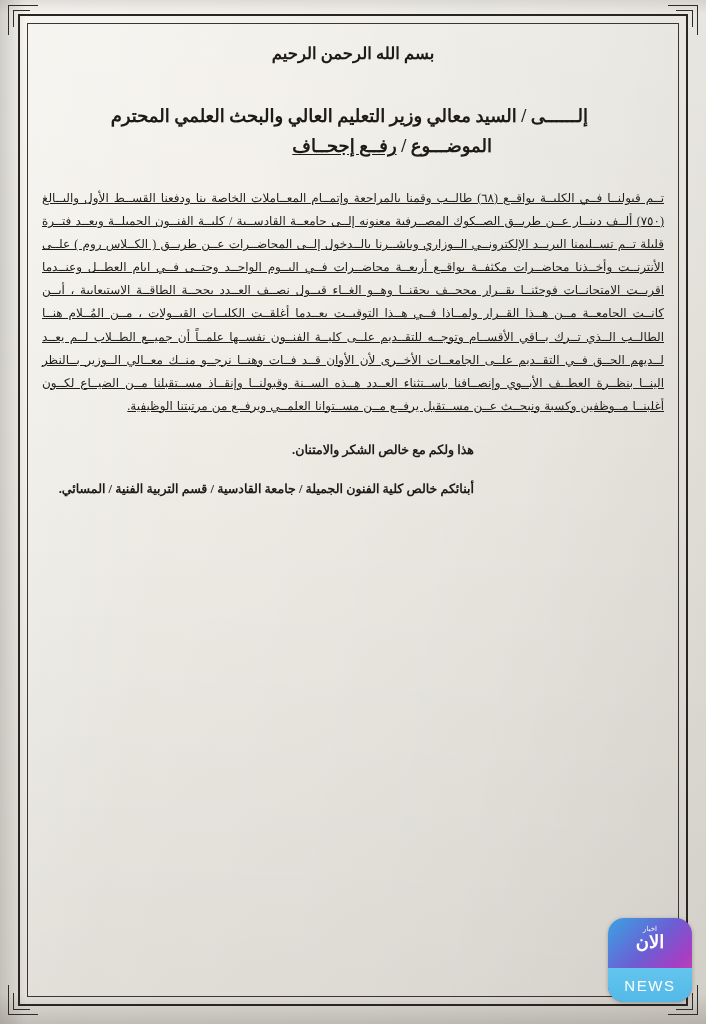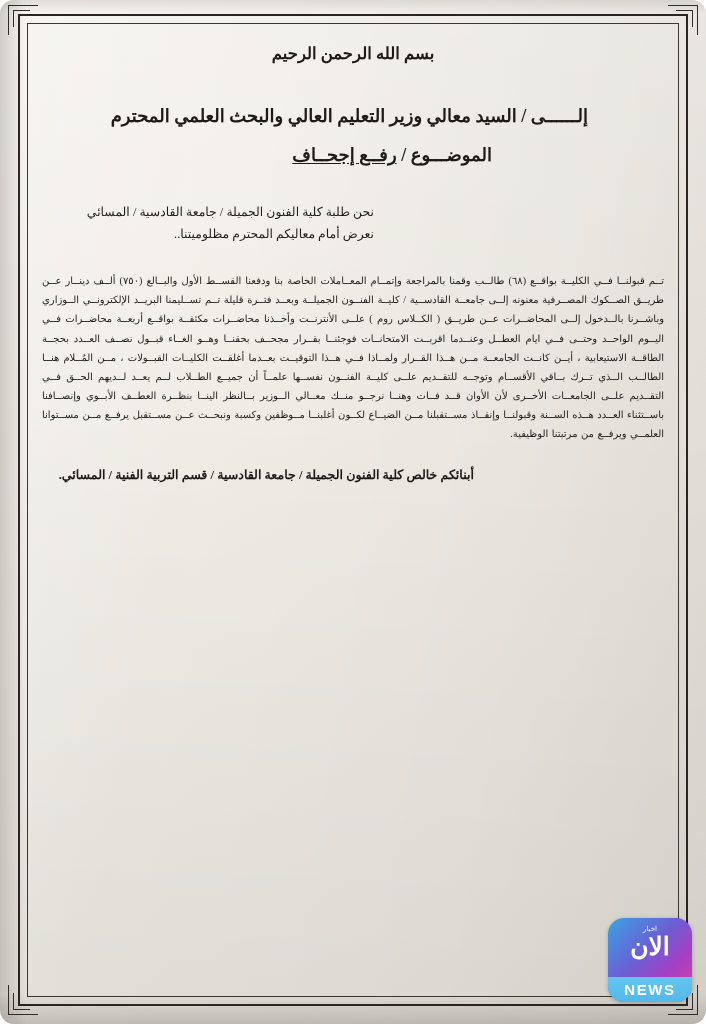--- a/index.html
+++ b/index.html
@@ -17,7 +17,6 @@
       radial-gradient(ellipse at 30% 20%, #f2efe9 0%, #eceae3 45%, #e6e3db 100%);
     font-family: "Liberation Serif", "DejaVu Serif", serif;
     color: #201d1b;
-    border-radius: 14px;
   }
 
   

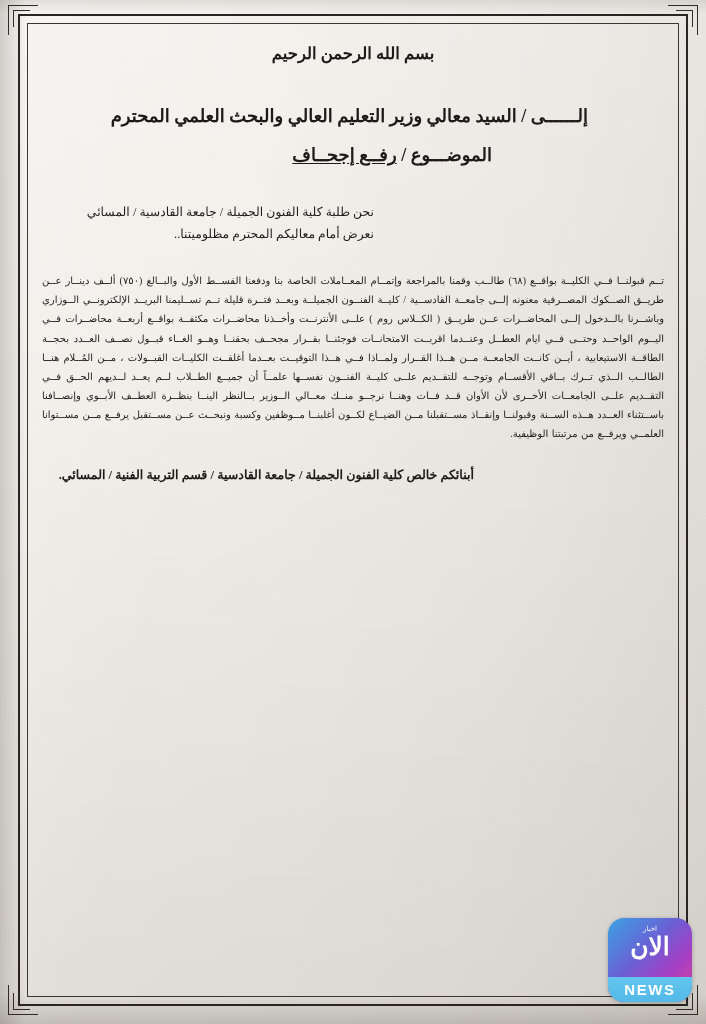--- a/index.html
+++ b/index.html
@@ -120,7 +120,7 @@
   }
   .subject-line {
     padding-right: 96px;
-    margin-top: 10px;
+    margin-top: 1px;
   }
   .subject-value {
     text-decoration: underline;

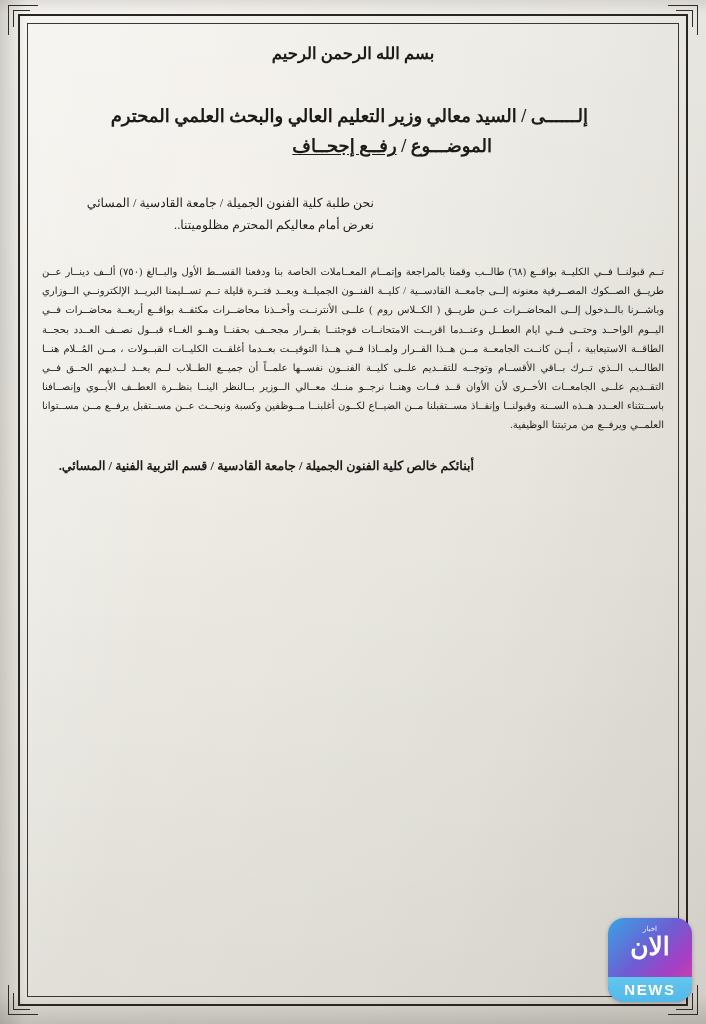--- a/index.html
+++ b/index.html
@@ -252,10 +252,6 @@
       </div>
     </div>
 
-    <div class="intro-block">
-      <div>نحن طلبة كلية الفنون الجميلة / جامعة القادسية / المسائي</div>
-      <div>نعرض أمام معاليكم المحترم مظلوميتنا..</div>
-    </div>
 
     <div class="body-block">تــم قبولنــا فــي الكليــة بواقــع (٦٨) طالــب وقمنا بالمراجعة وإتمــام المعــاملات الخاصة بنا ودفعنا القســط الأول والبــالغ (٧٥٠) ألــف دينــار عــن طريــق الصــكوك المصــرفية معنونه إلــى جامعــة القادســية / كليــة الفنــون الجميلــة وبعــد فتــرة قليلة تــم تســليمنا البريــد الإلكترونــي الــوزاري وباشــرنا بالــدخول إلــى المحاضــرات عــن طريــق ( الكــلاس روم ) علــى الأنترنــت وأخــذنا محاضــرات مكثفــة بواقــع أربعــة محاضــرات فــي اليــوم الواحــد وحتــى فــي ايام العطــل وعنــدما اقربــت الامتحانــات فوجئنــا بقــرار مجحــف بحقنــا وهــو الغــاء قبــول نصــف العــدد بحجــة الطاقــة الاستيعابية ، أيــن كانــت الجامعــة مــن هــذا القــرار ولمــاذا فــي هــذا التوقيــت بعــدما أغلقــت الكليــات القبــولات ، مــن المُــلام هنــا الطالــب الــذي تــرك بــاقي الأقســام وتوجــه للتقــديم علــى كليــة الفنــون نفســها علمــاً أن جميــع الطــلاب لــم يعــد لــديهم الحــق فــي التقــديم علــى الجامعــات الأخــرى لأن الأوان قــد فــات وهنــا نرجــو منــك معــالي الــوزير بــالنظر الينــا بنظــرة العطــف الأبــوي وإنصــافنا باســتثناء العــدد هــذه الســنة وقبولنــا وإنقــاذ مســتقبلنا مــن الضيــاع لكــون أغلبنــا مــوظفين وكسبة ونبحــث عــن مســتقبل يرفــع مــن مســتوانا العلمــي ويرفــع من مرتبتنا الوظيفية.</div>
 

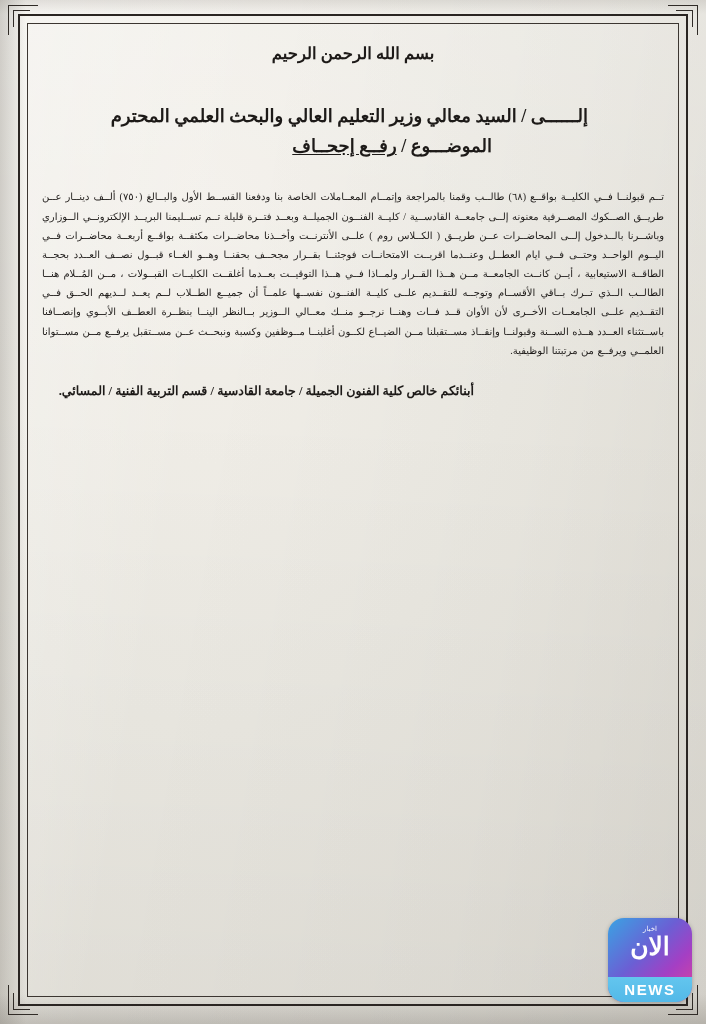--- a/index.html
+++ b/index.html
@@ -140,12 +140,13 @@
     margin-top: 26px;
     padding-right: 2px;
     padding-left: 2px;
-    font-size: 10px;
+    font-size: 12px;
     line-height: 1.92;
     text-align: justify;
     text-align-last: right;
     color: #1f1c1a;
     word-spacing: 1px;
+    text-decoration: underline;
   }
 
   .closing-block {

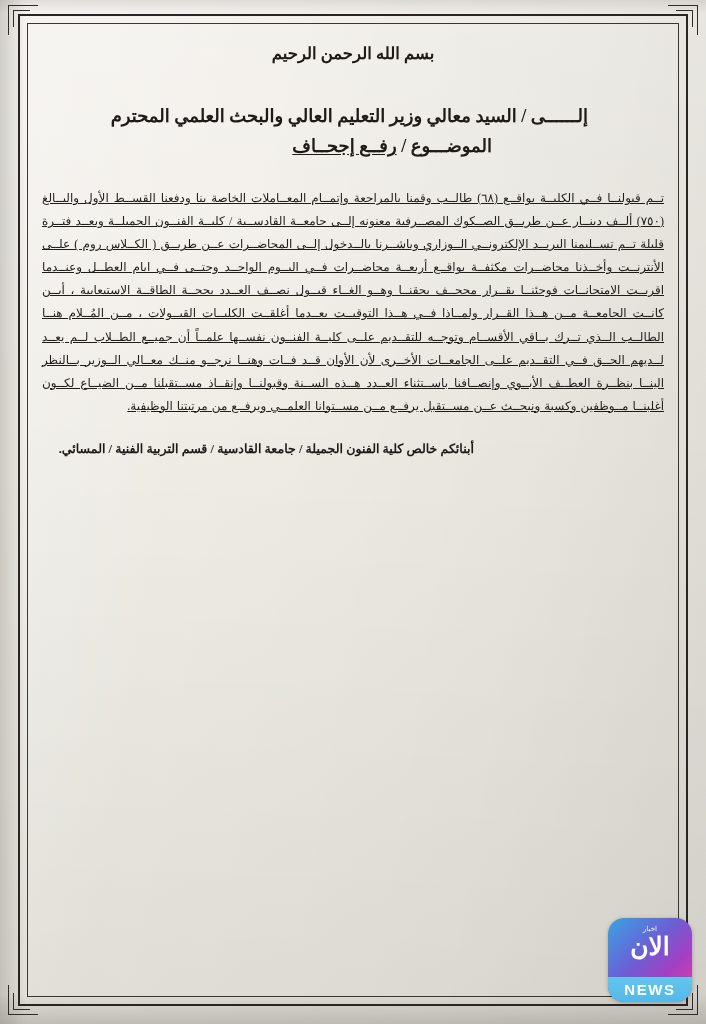--- a/index.html
+++ b/index.html
@@ -256,6 +256,7 @@
 
     <div class="body-block">تــم قبولنــا فــي الكليــة بواقــع (٦٨) طالــب وقمنا بالمراجعة وإتمــام المعــاملات الخاصة بنا ودفعنا القســط الأول والبــالغ (٧٥٠) ألــف دينــار عــن طريــق الصــكوك المصــرفية معنونه إلــى جامعــة القادســية / كليــة الفنــون الجميلــة وبعــد فتــرة قليلة تــم تســليمنا البريــد الإلكترونــي الــوزاري وباشــرنا بالــدخول إلــى المحاضــرات عــن طريــق ( الكــلاس روم ) علــى الأنترنــت وأخــذنا محاضــرات مكثفــة بواقــع أربعــة محاضــرات فــي اليــوم الواحــد وحتــى فــي ايام العطــل وعنــدما اقربــت الامتحانــات فوجئنــا بقــرار مجحــف بحقنــا وهــو الغــاء قبــول نصــف العــدد بحجــة الطاقــة الاستيعابية ، أيــن كانــت الجامعــة مــن هــذا القــرار ولمــاذا فــي هــذا التوقيــت بعــدما أغلقــت الكليــات القبــولات ، مــن المُــلام هنــا الطالــب الــذي تــرك بــاقي الأقســام وتوجــه للتقــديم علــى كليــة الفنــون نفســها علمــاً أن جميــع الطــلاب لــم يعــد لــديهم الحــق فــي التقــديم علــى الجامعــات الأخــرى لأن الأوان قــد فــات وهنــا نرجــو منــك معــالي الــوزير بــالنظر الينــا بنظــرة العطــف الأبــوي وإنصــافنا باســتثناء العــدد هــذه الســنة وقبولنــا وإنقــاذ مســتقبلنا مــن الضيــاع لكــون أغلبنــا مــوظفين وكسبة ونبحــث عــن مســتقبل يرفــع مــن مســتوانا العلمــي ويرفــع من مرتبتنا الوظيفية.</div>
 
+    <div class="closing-block">هذا ولكم مع خالص الشكر والامتنان.</div>
 
     <div class="signature-block">أبنائكم خالص كلية الفنون الجميلة / جامعة القادسية / قسم التربية الفنية / المسائي.</div>
 

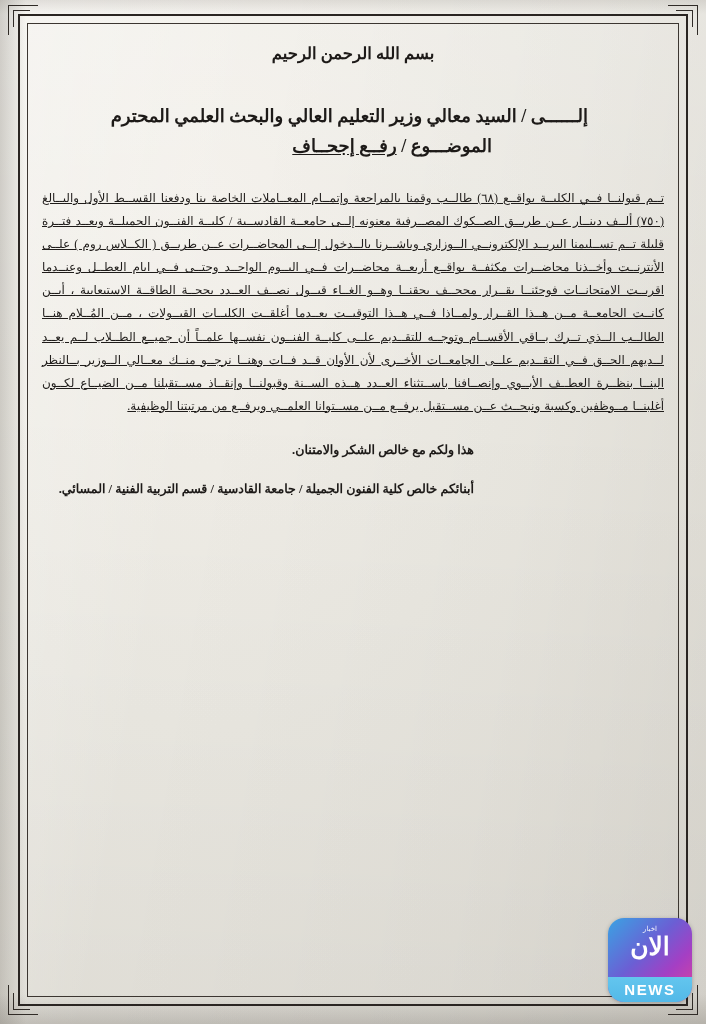--- a/index.html
+++ b/index.html
@@ -193,7 +193,7 @@
   }
   .logo-word {
     color: #ffffff;
-    font-size: 25px;
+    font-size: 18px;
     font-weight: bold;
     font-family: "Liberation Sans", sans-serif;
     line-height: 1.05;

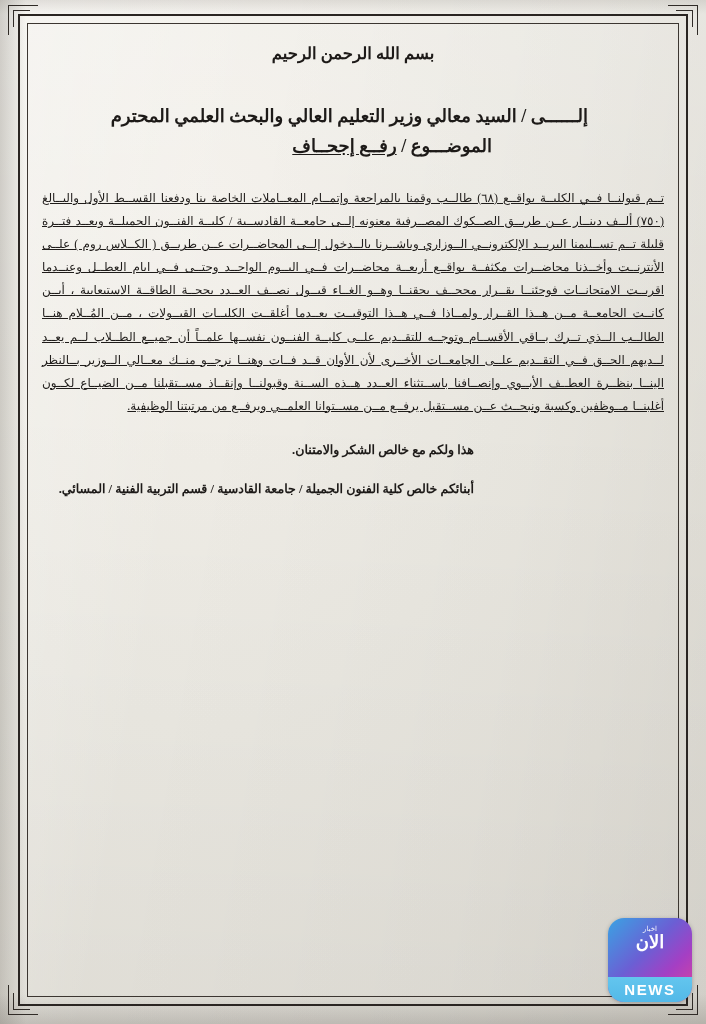--- a/index.html
+++ b/index.html
@@ -202,12 +202,12 @@
   .logo-news {
     position: absolute;
     left: 0; right: 0; bottom: 0;
-    height: 25px;
+    height: 34px;
     background: linear-gradient(180deg, #63c5ee 0%, #53b9e8 100%);
     color: #ffffff;
     font-family: "Liberation Sans", sans-serif;
     font-size: 15px;
-    font-weight: bold;
+    font-weight: normal;
     letter-spacing: 1.6px;
     display: flex;
     align-items: center;

